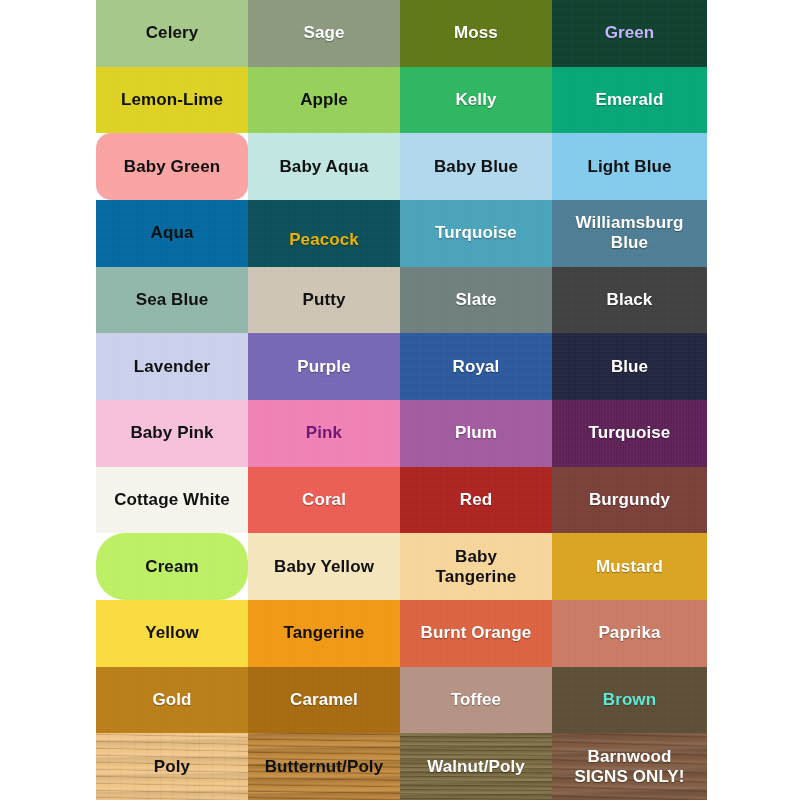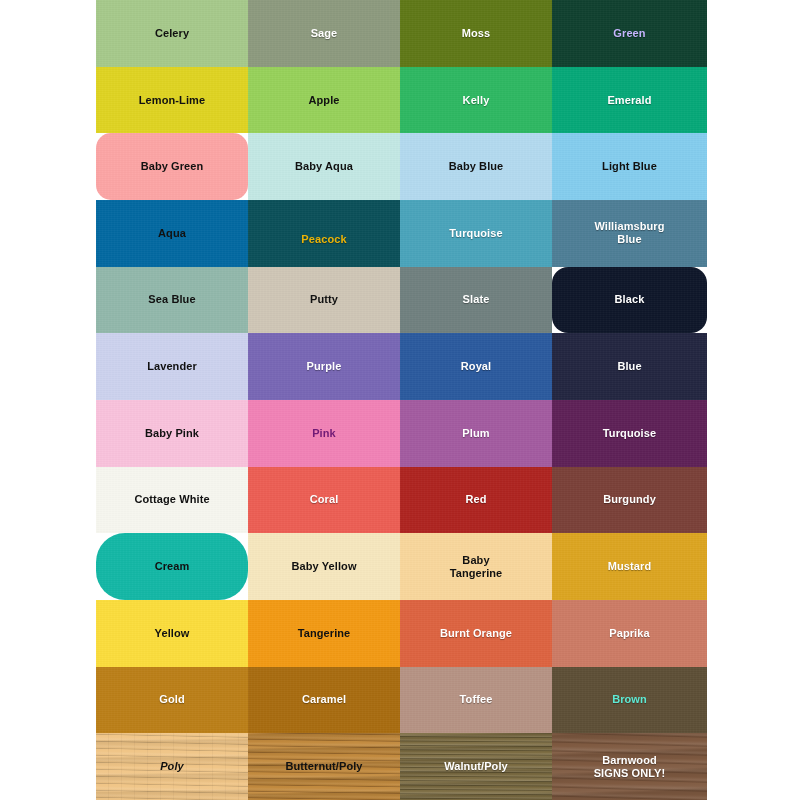--- a/index.html
+++ b/index.html
@@ -35,7 +35,7 @@
   .swatch-label {
     position: relative;
     z-index: 3;
-    font-size: 11px;
+    font-size: 17px;
     font-weight: bold;
     line-height: 1.18;
     text-align: center;

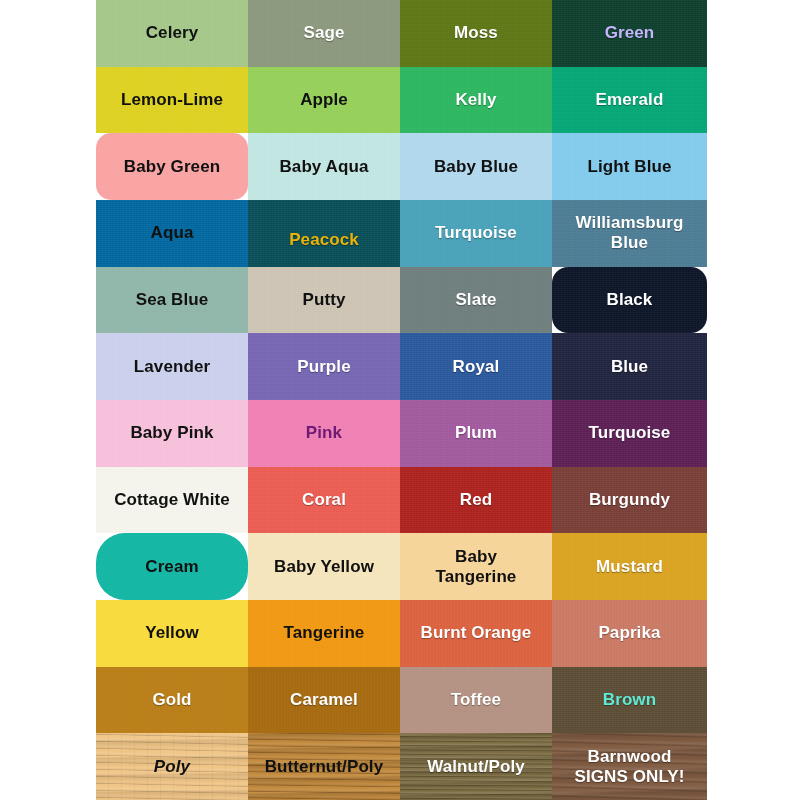--- a/index.html
+++ b/index.html
@@ -199,7 +199,7 @@
       <span class="tex"></span>
       <span class="swatch-label" style="color: rgb(255, 255, 255); text-shadow: rgba(0, 0, 0, 0.35) 0px 1px 1px;">Slate</span>
     </div>
-    <div class="swatch" style="background: #0f172a; border-radius: 16px;">
+    <div class="swatch" style="background: #404040;">
       <span class="tex"></span>
       <span class="swatch-label" style="color: rgb(255, 255, 255); text-shadow: rgba(0, 0, 0, 0.35) 0px 1px 1px;">Black</span>
     </div>

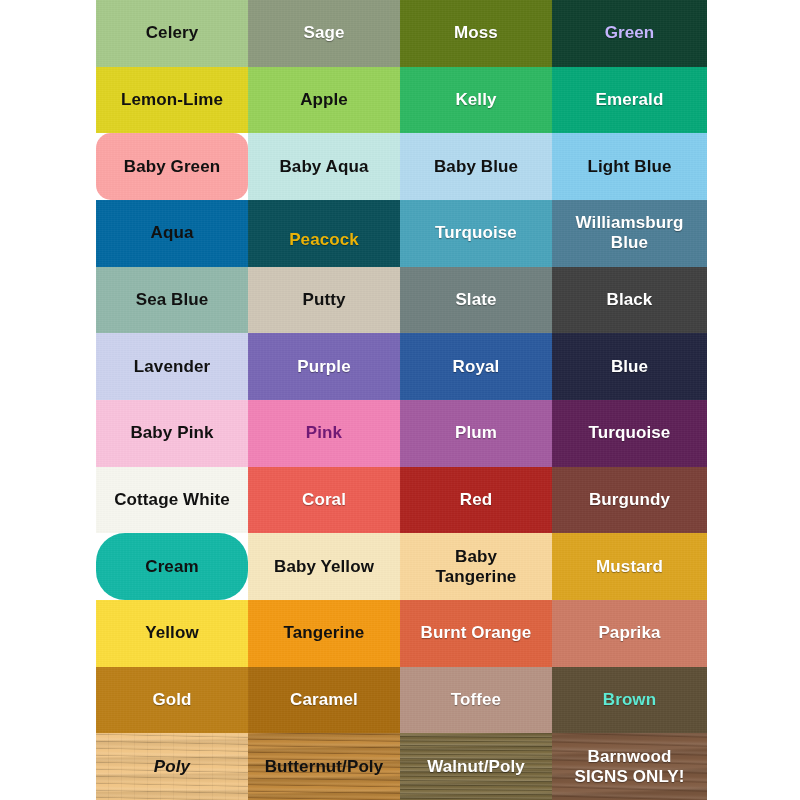--- a/index.html
+++ b/index.html
@@ -251,7 +251,7 @@
       <span class="tex"></span>
       <span class="swatch-label" style="color: rgb(255, 255, 255); text-shadow: rgba(0, 0, 0, 0.35) 0px 1px 1px;">Burgundy</span>
     </div>
-    <div class="swatch" style="background: #14b8a6; border-radius: 29px;">
+    <div class="swatch" style="background: #bef264; border-radius: 29px;">
       <span class="tex"></span>
       <span class="swatch-label" style="color: rgb(17, 17, 17);">Cream</span>
     </div>

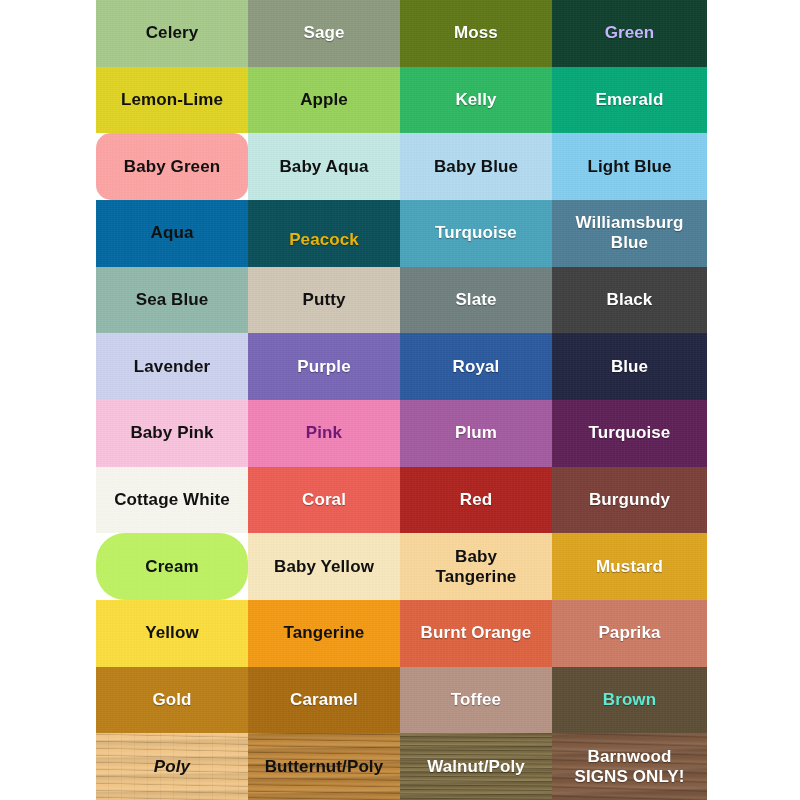--- a/index.html
+++ b/index.html
@@ -300,7 +300,7 @@
       <span class="tex"></span>
       <span class="swatch-label" style="color: #5eead4; text-shadow: rgba(0, 0, 0, 0.35) 0px 1px 1px;">Brown</span>
     </div>
-    <div class="swatch wood" style="background: rgb(240, 197, 135); font-style: italic;">
+    <div class="swatch wood" style="background: rgb(240, 197, 135);">
       <span class="tex"></span>
       <span class="swatch-label" style="color: rgb(17, 17, 17);">Poly</span>
     </div>

